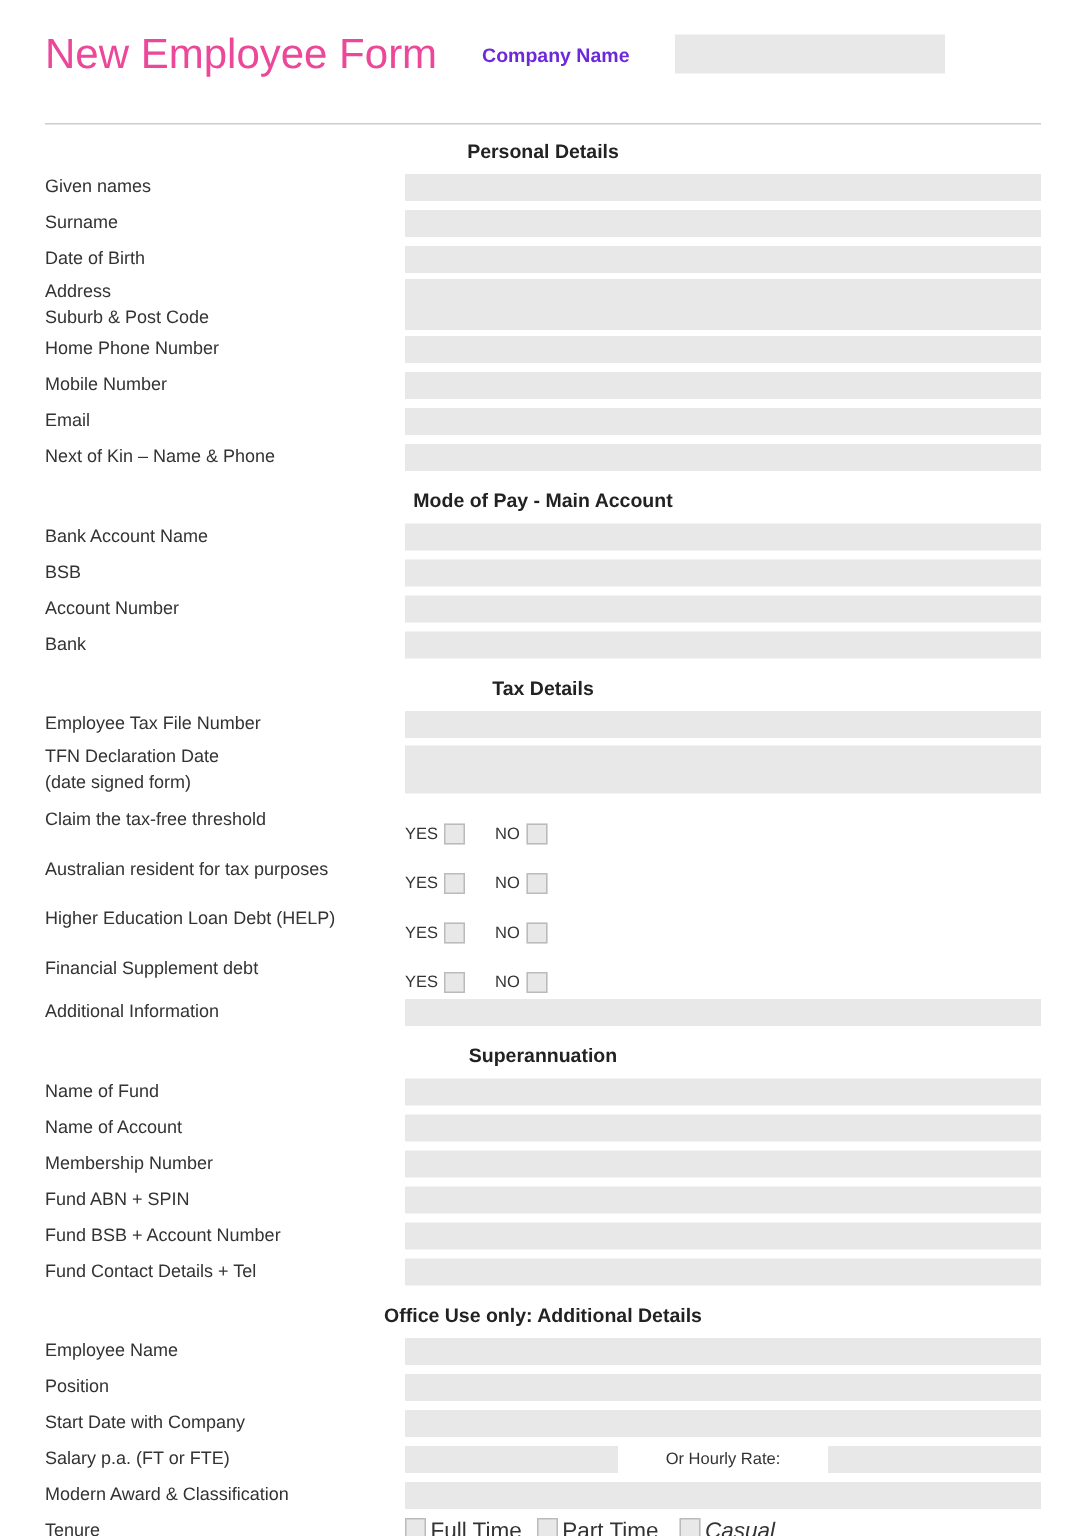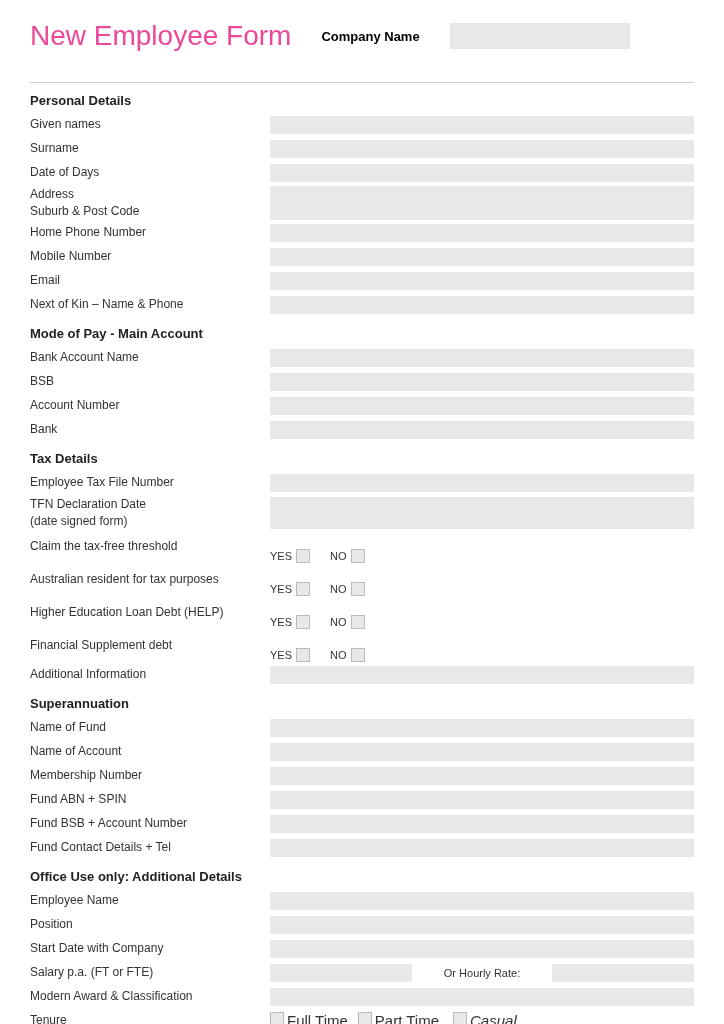--- a/index.html
+++ b/index.html
@@ -27,7 +27,7 @@
     .company-name-label {
       font-size: 13px;
       font-weight: bold;
-      color: #000000;
+      color: #6d28d9;
     }
     .company-name-input {
       width: 180px;

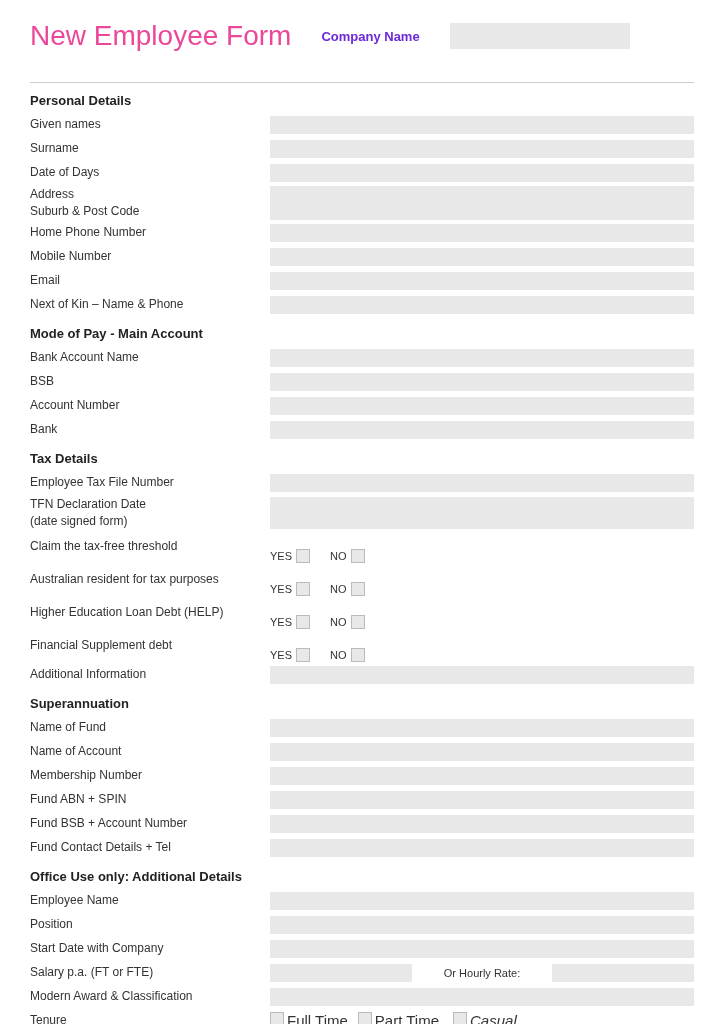--- a/index.html
+++ b/index.html
@@ -42,7 +42,7 @@
       margin: 6px 0;
     }
     .section-header {
-      text-align: left;
+      text-align: center;
       font-weight: bold;
       font-size: 13px;
       margin: 10px 0 6px 0;

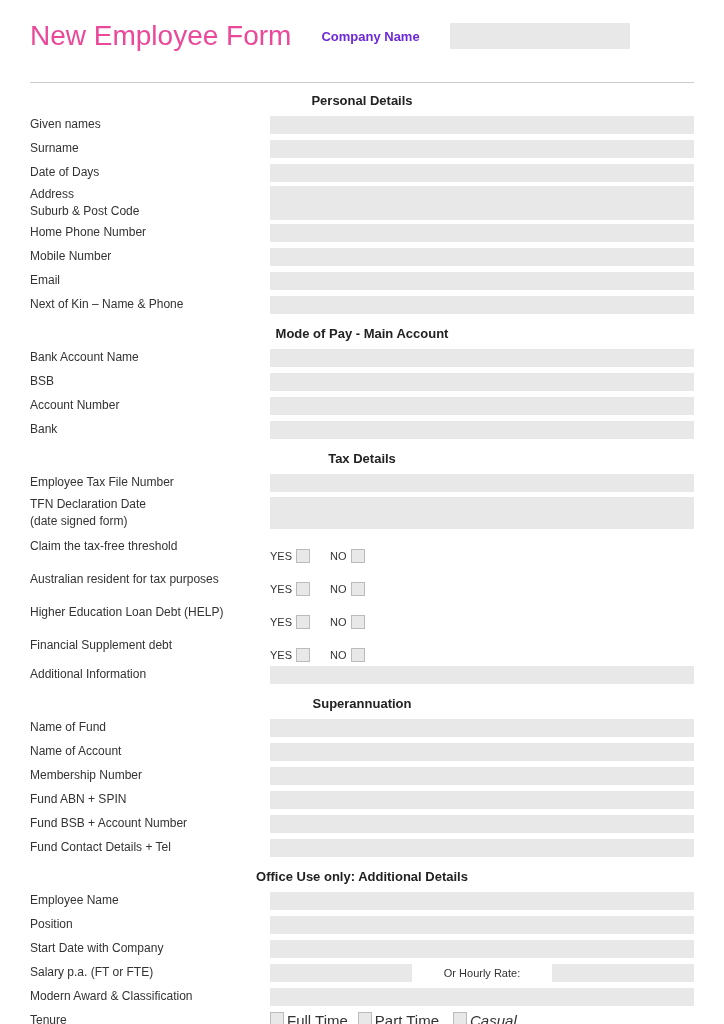--- a/index.html
+++ b/index.html
@@ -146,7 +146,7 @@
   <div class="row-input"></div>
 </div>
 <div class="form-row">
-  <div class="row-label">Date of Days</div>
+  <div class="row-label">Date of Birth</div>
   <div class="row-input"></div>
 </div>
 <div class="form-row">

